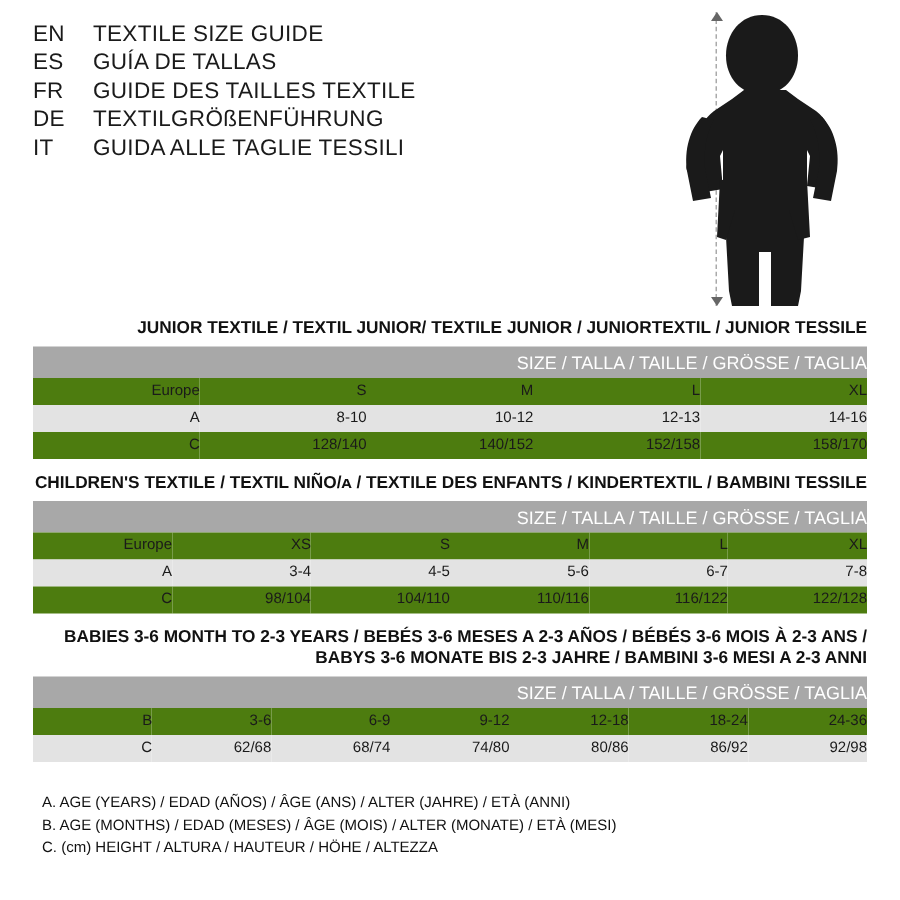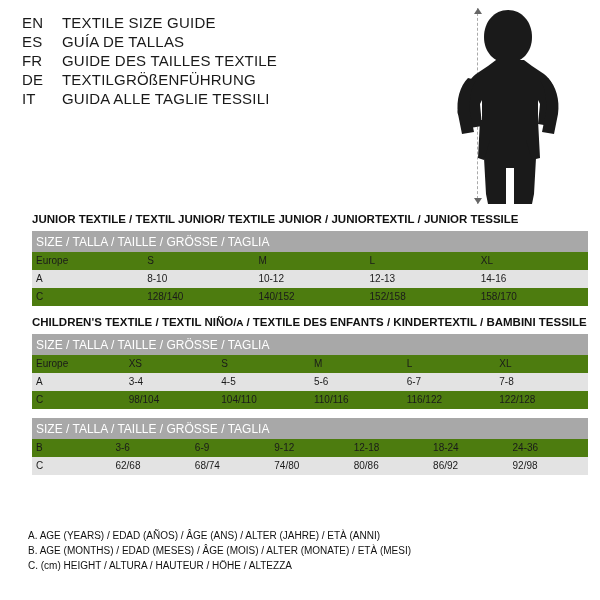--- a/index.html
+++ b/index.html
@@ -90,8 +90,9 @@
   
   .section {
     position: absolute;
-    left: 32px;
+    left: 22px;
     width: 556px;
+    text-align: right;
   }
   .section-title {
     font-size: 11.5px;

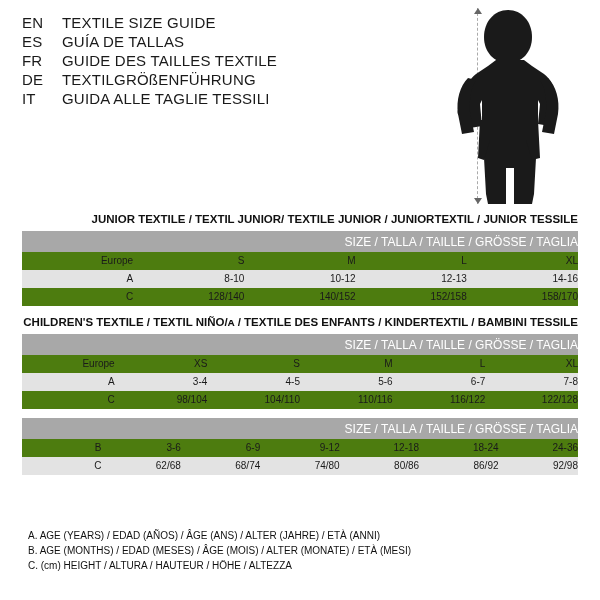--- a/index.html
+++ b/index.html
@@ -256,6 +256,8 @@
   </div>
 
   <div class="section" style="top:418px;">
+    <div class="section-title" style="white-space:pre-line;">BABIES 3-6 MONTH TO 2-3 YEARS / BEBÉS 3-6 MESES A 2-3 AÑOS / BÉBÉS 3-6 MOIS À 2-3 ANS /
+BABYS 3-6 MONATE BIS 2-3 JAHRE / BAMBINI 3-6 MESI A 2-3 ANNI</div>
     <table class="size-table">
       <tbody>
           <tr class="head-row">

